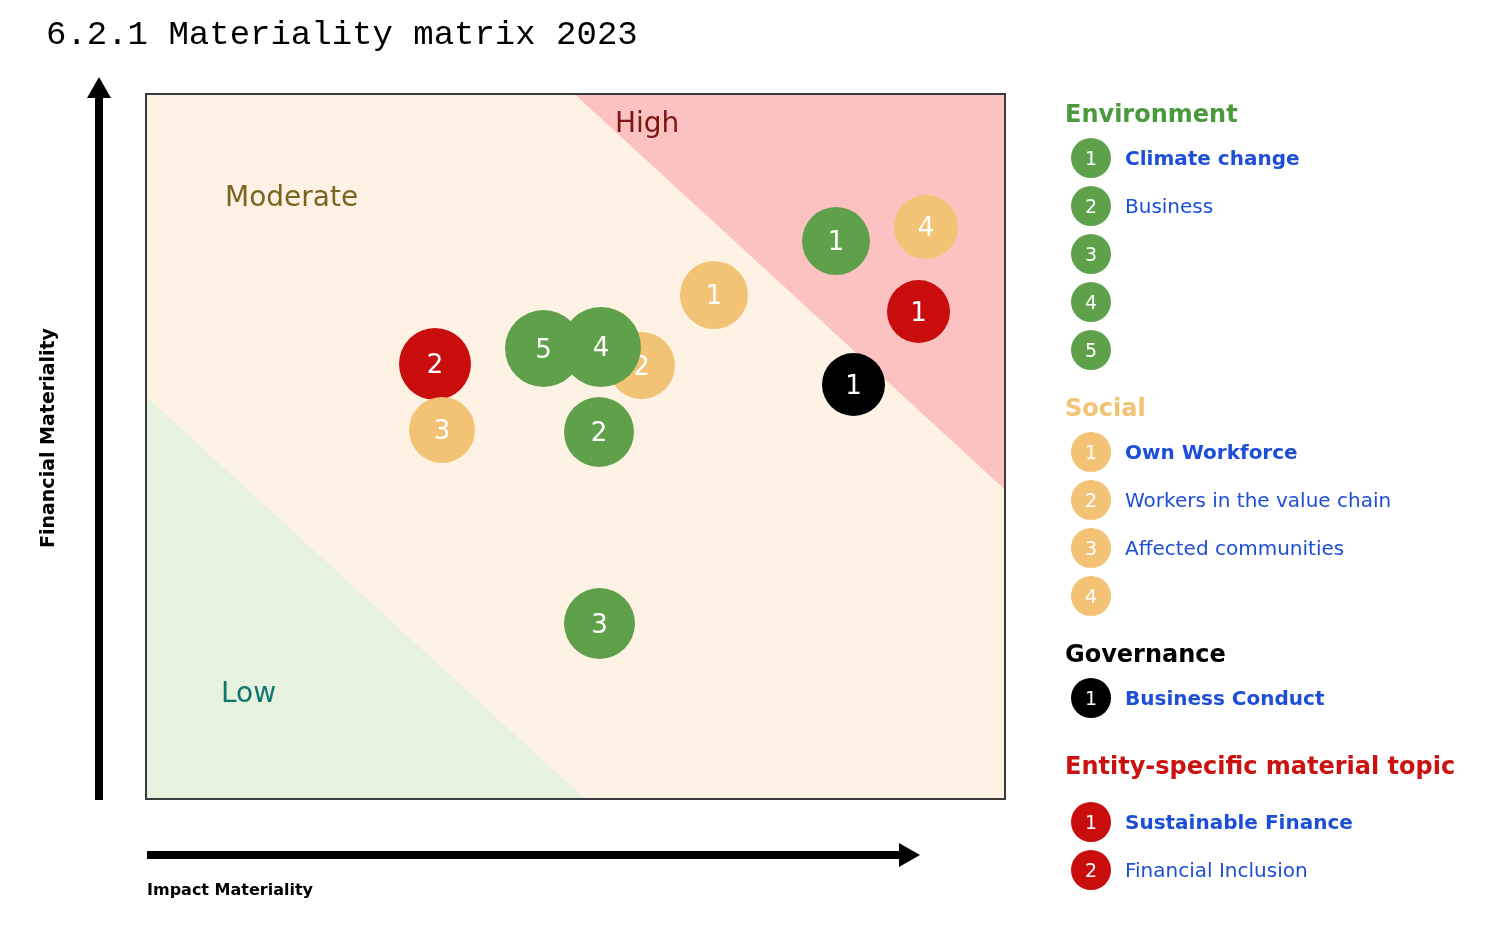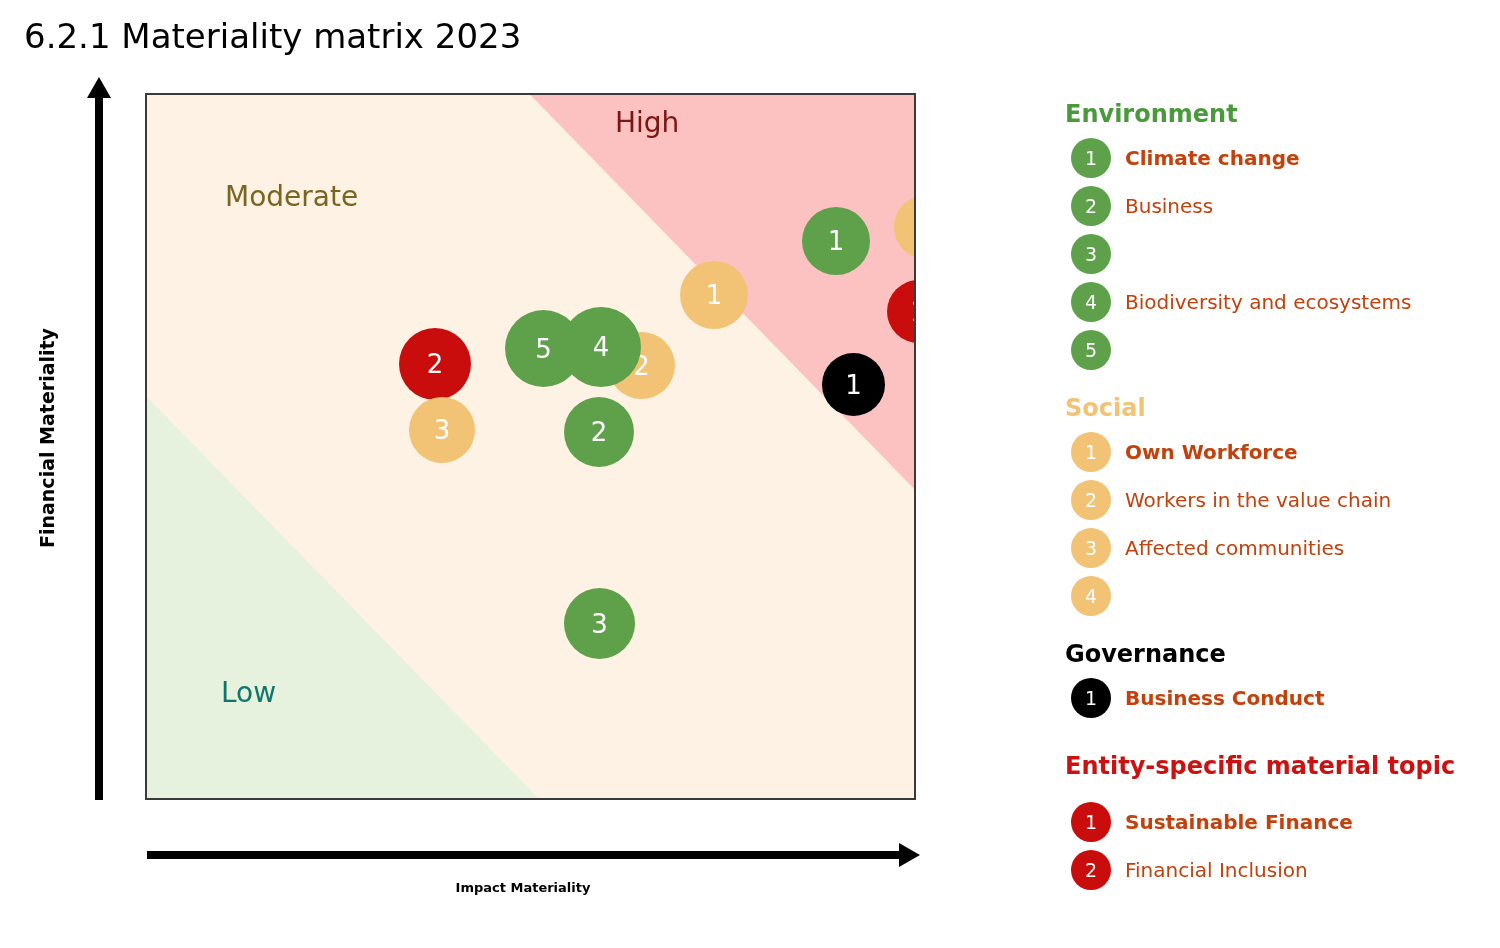--- a/index.html
+++ b/index.html
@@ -17,13 +17,14 @@
 
   #page-title {
     position: absolute;
-    left: 24px;
+    left: 46px;
     top: 16px;
     font-size: 34px;
     font-weight: 400;
     color: #000000;
     letter-spacing: 0px;
     white-space: nowrap;
+    font-family: Liberation Mono, monospace;
   }
 
   

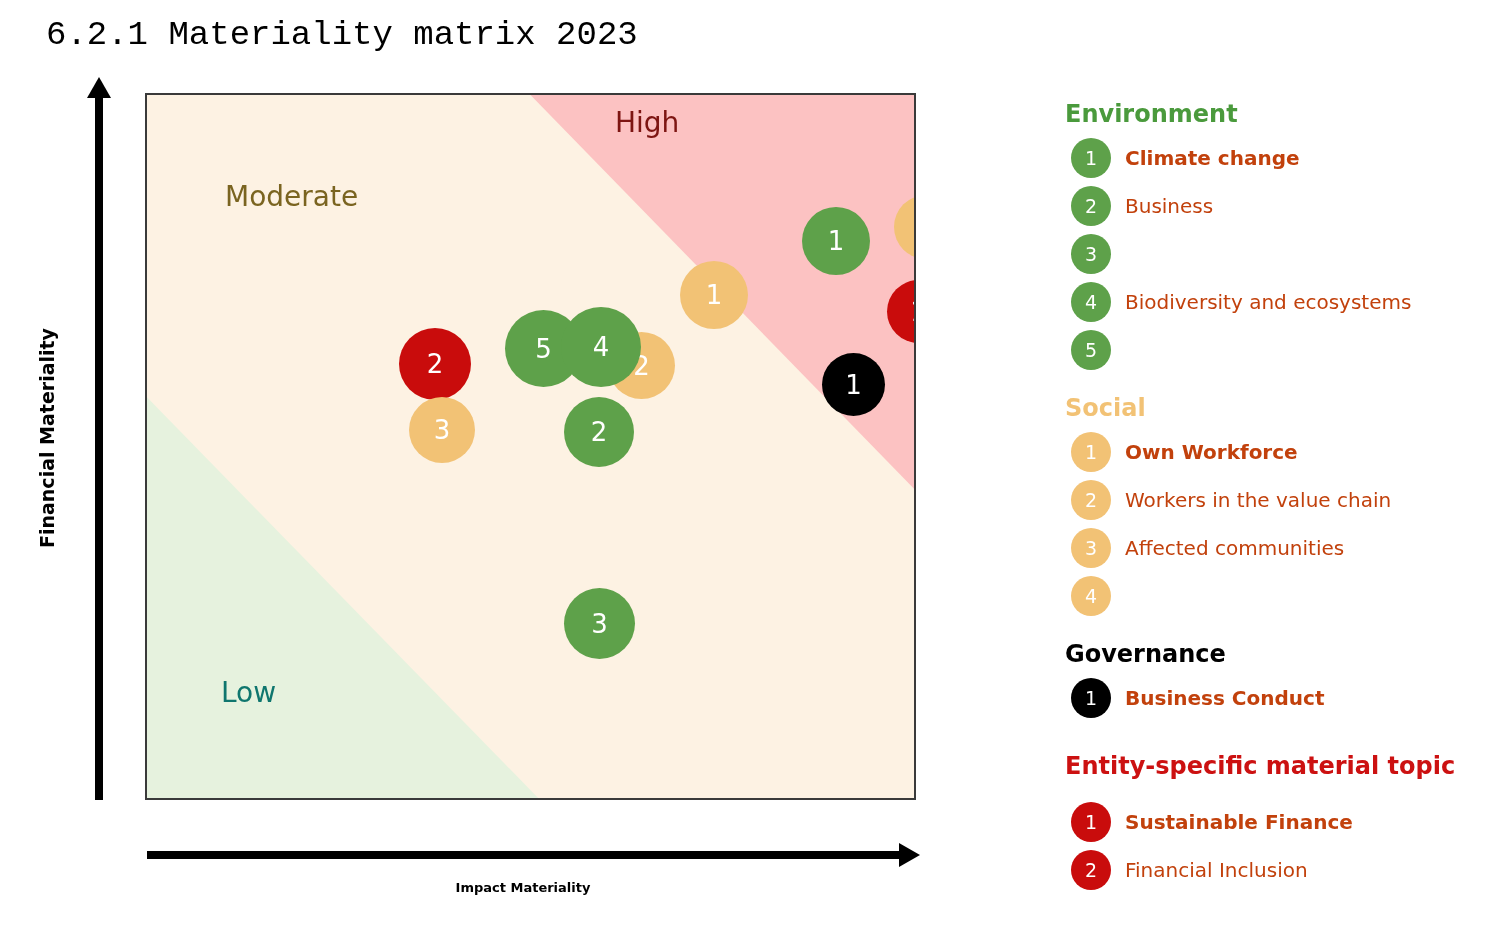--- a/index.html
+++ b/index.html
@@ -39,7 +39,7 @@
     position: absolute;
     left: 145px;
     top: 93px;
-    width: 771px;
+    width: 861px;
     height: 707px;
     border: 2px solid #3a3a3a;
     box-sizing: border-box;

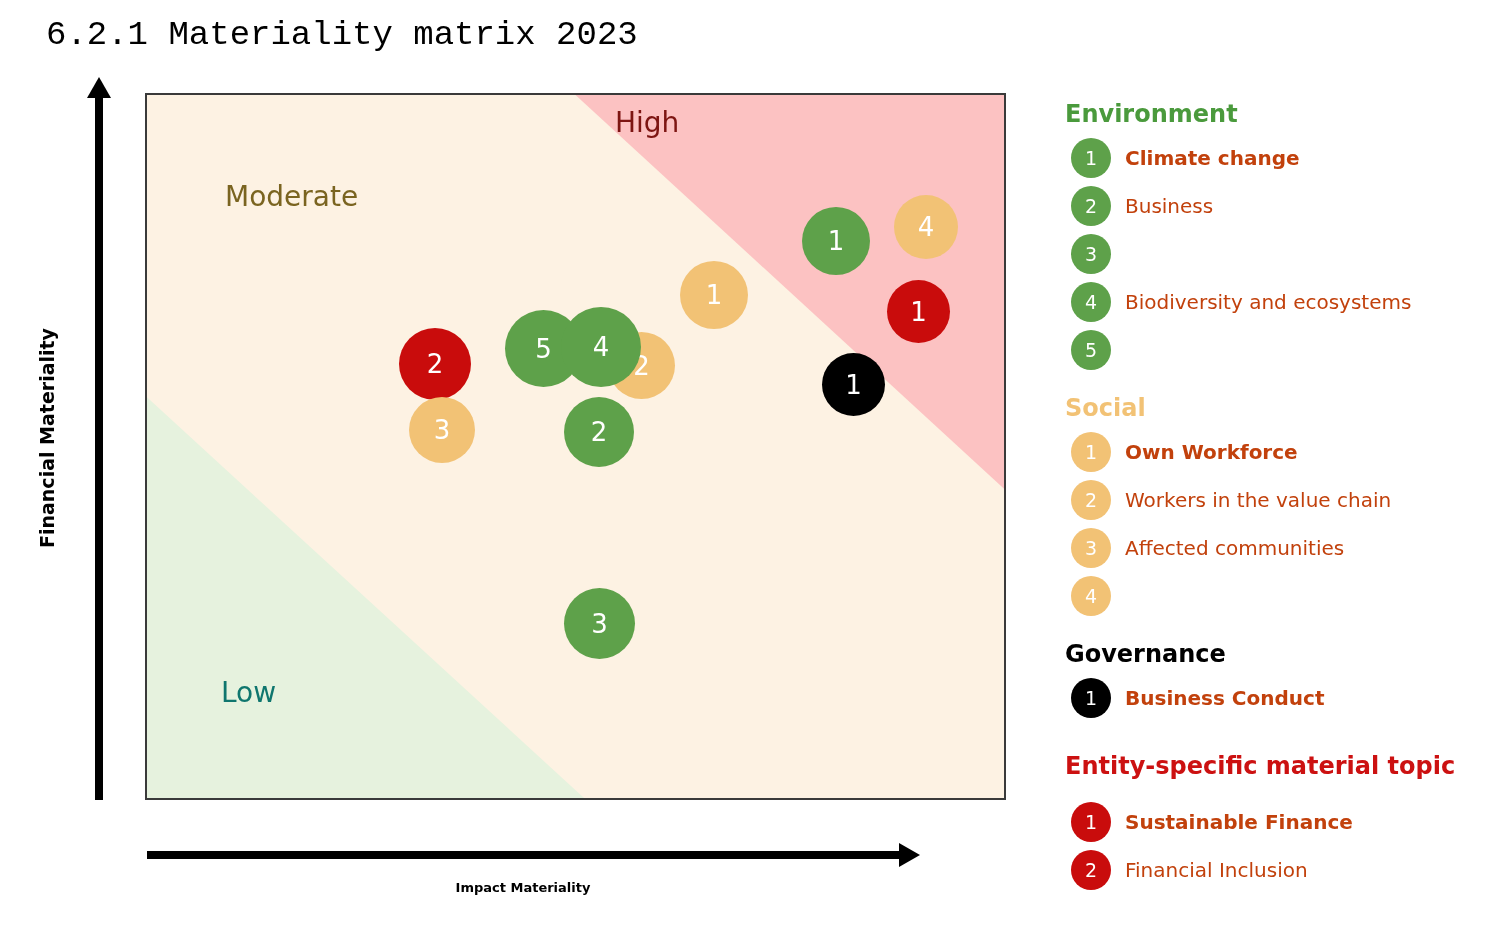--- a/index.html
+++ b/index.html
@@ -198,7 +198,7 @@
 
   .legend-text {
     font-size: 20px;
-    color: #c2410c;
+    color: #1d4ed8;
     white-space: nowrap;
   }
   .legend-text.bold { font-weight: bold; }

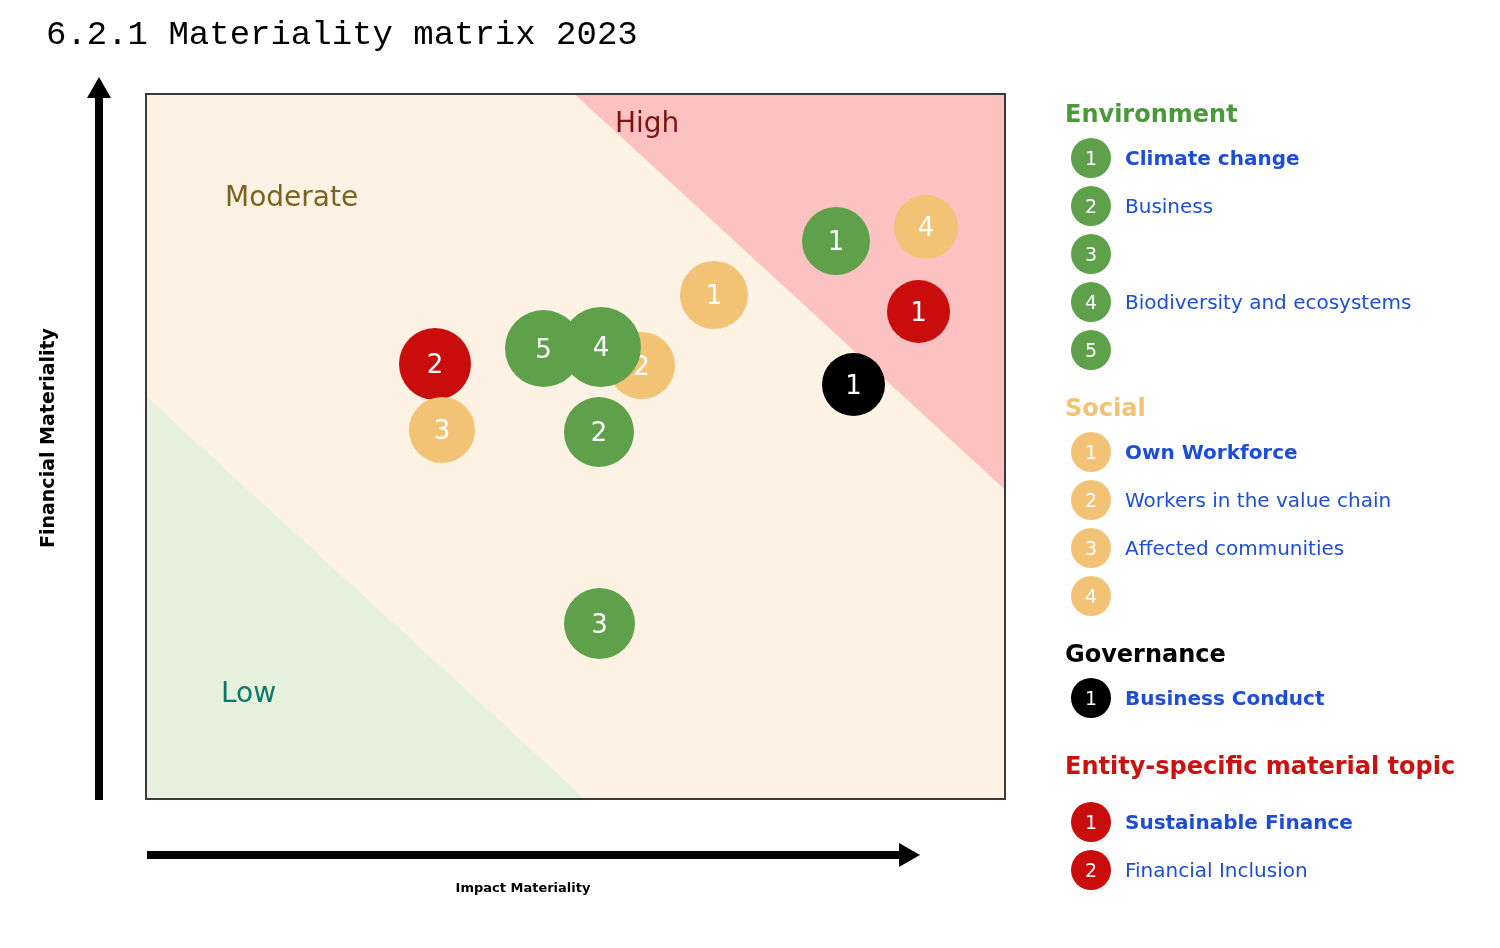--- a/index.html
+++ b/index.html
@@ -263,7 +263,6 @@
         </div>
         <div class="legend-item">
           <div class="legend-badge env">4</div>
-          <div class="legend-text">Biodiversity and ecosystems</div>
         </div>
         <div class="legend-item">
           <div class="legend-badge env">5</div>

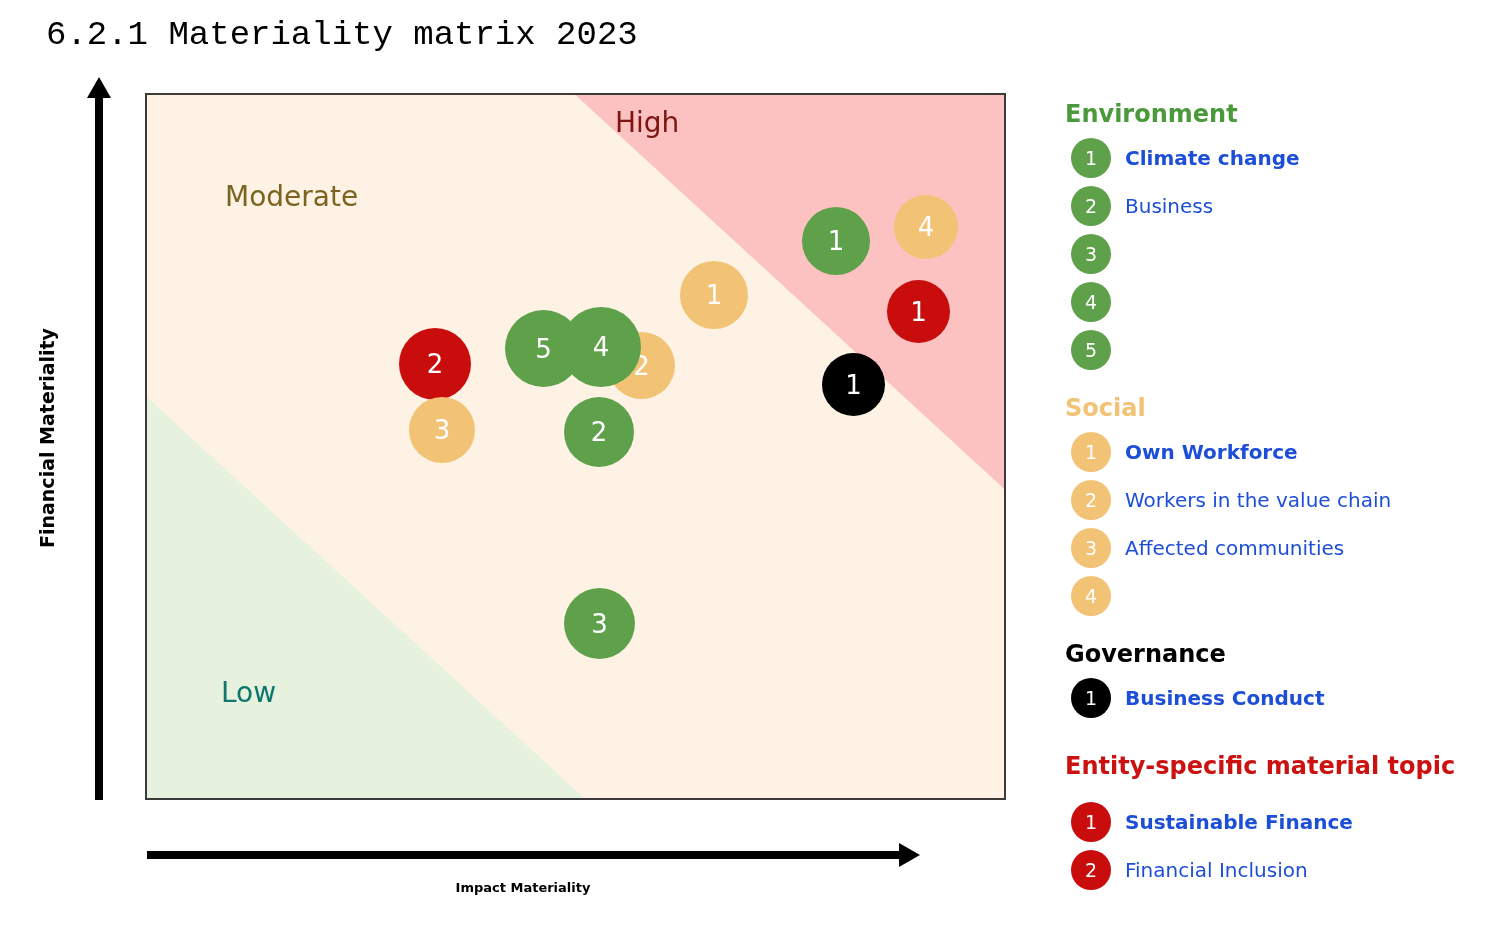--- a/index.html
+++ b/index.html
@@ -147,8 +147,7 @@
     left: 147px;
     top: 880px;
     width: 752px;
-    text-align: center;
-    font-size: 13px;
+    font-size: 16px;
     font-weight: bold;
     color: #000000;
   }

